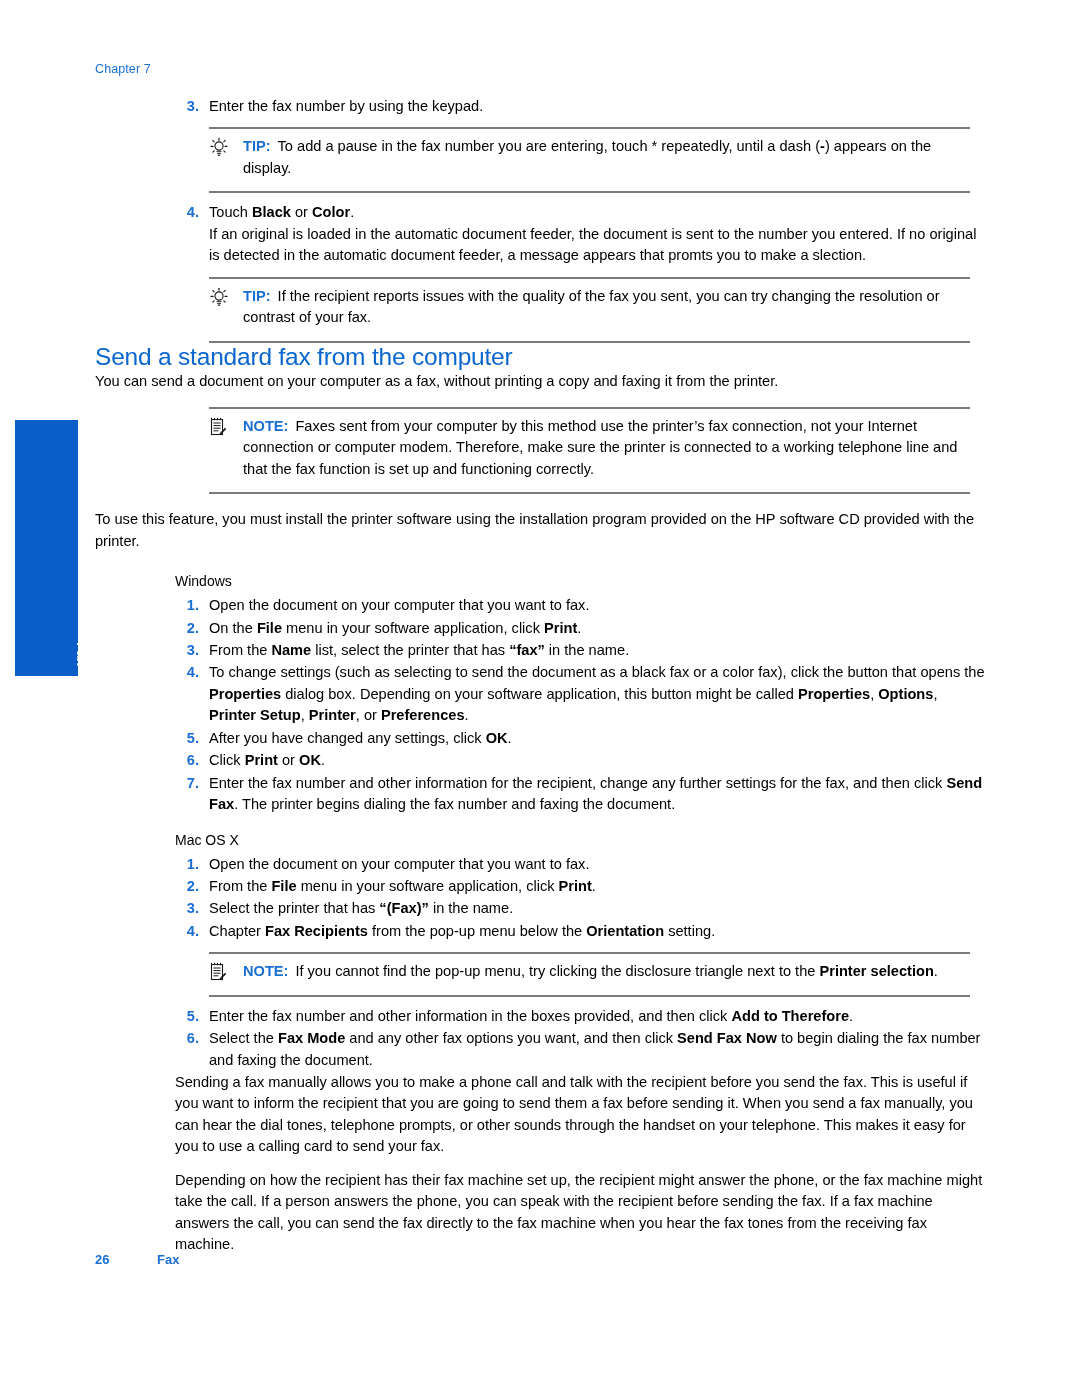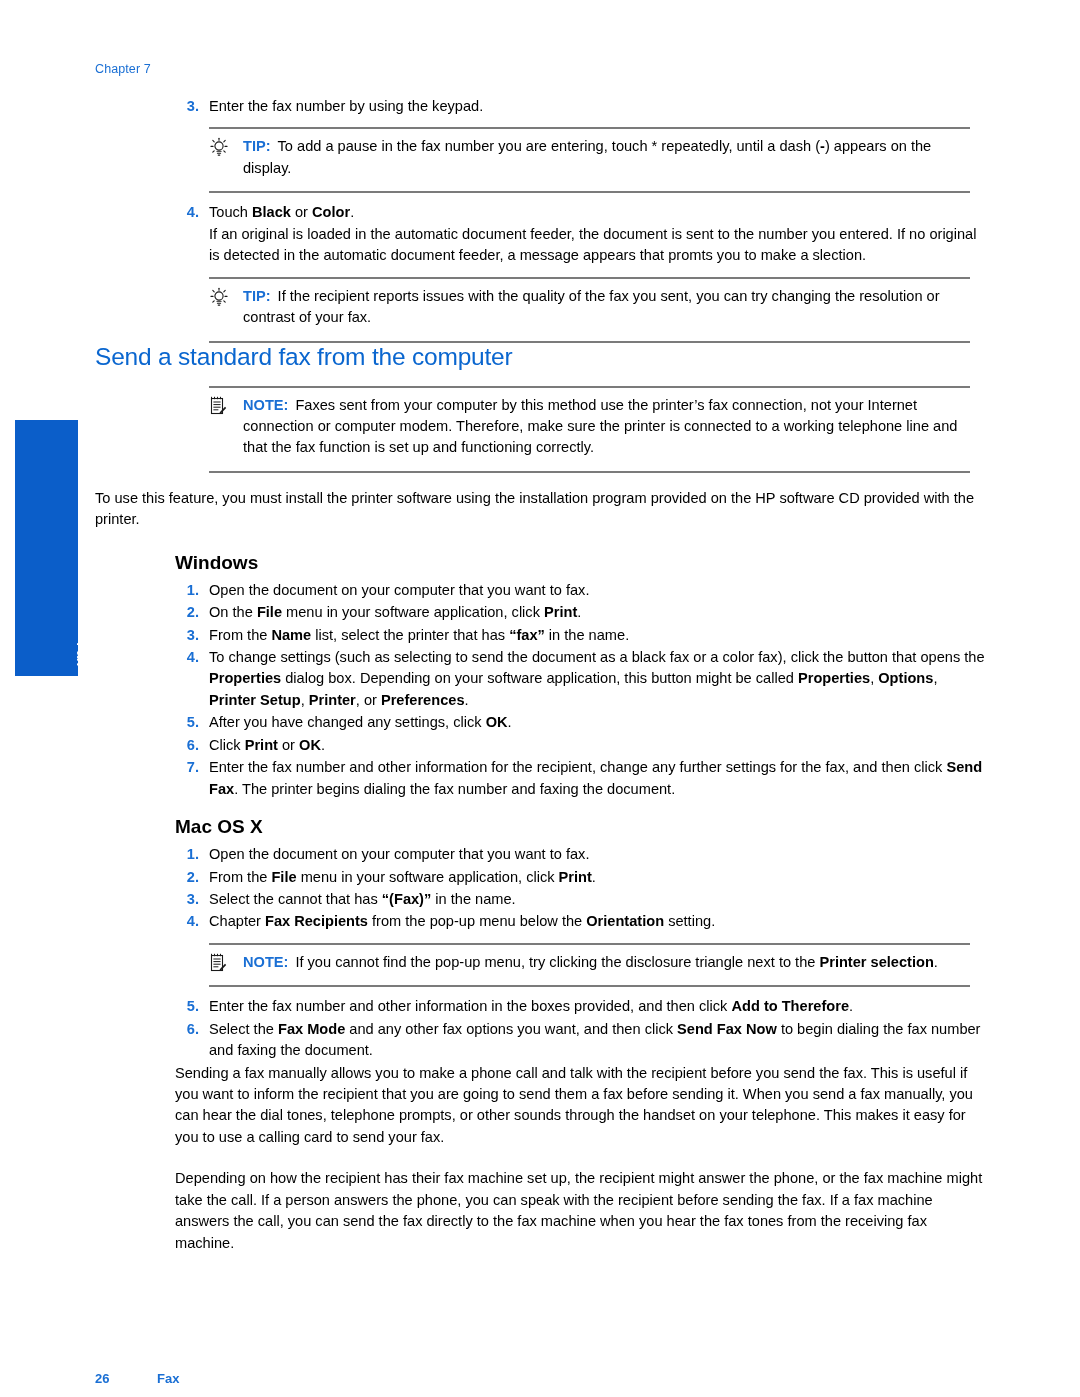--- a/index.html
+++ b/index.html
@@ -238,6 +238,7 @@
 
     <h2 class="section-title h-sendstd">Send a standard fax from the computer</h2>
 
+    <p class="body indent">You can send a document on your computer as a fax, without printing a copy and faxing it from the printer.</p>
 
     <div class="gap-m"></div>
 

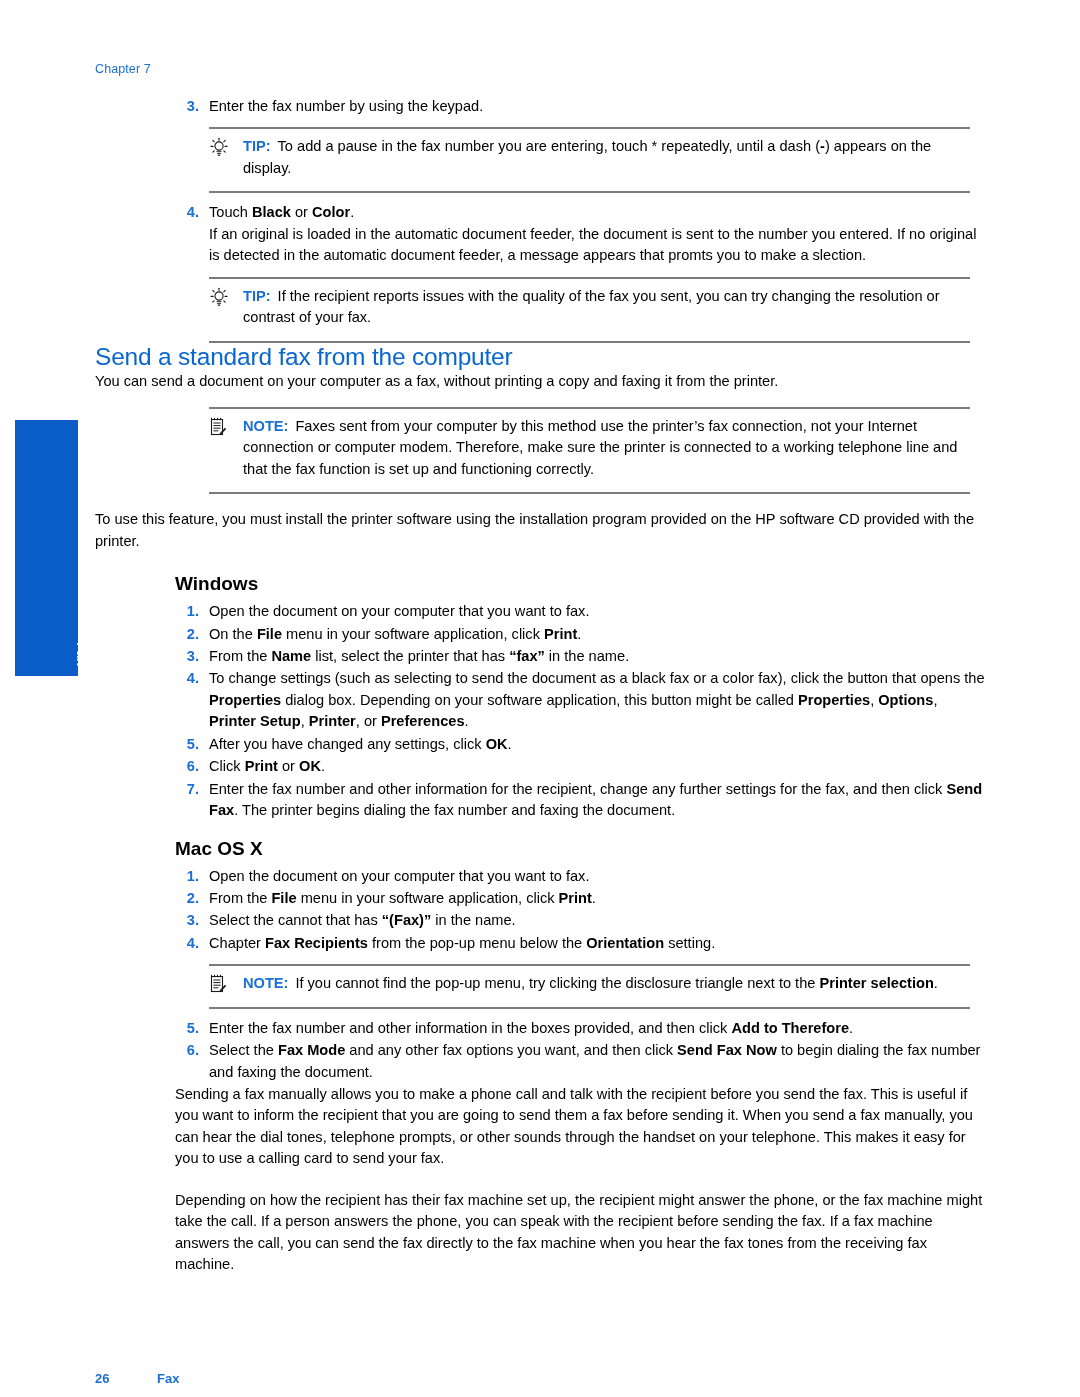--- a/index.html
+++ b/index.html
@@ -93,8 +93,8 @@
   p.body + p.body { margin-top: 20px; }
 
   .sub-head {
-    font-size: 19px;
-    font-weight: bold;
+    font-size: 14px;
+    font-weight: normal;
     margin: 0 0 6px 80px;
   }
 

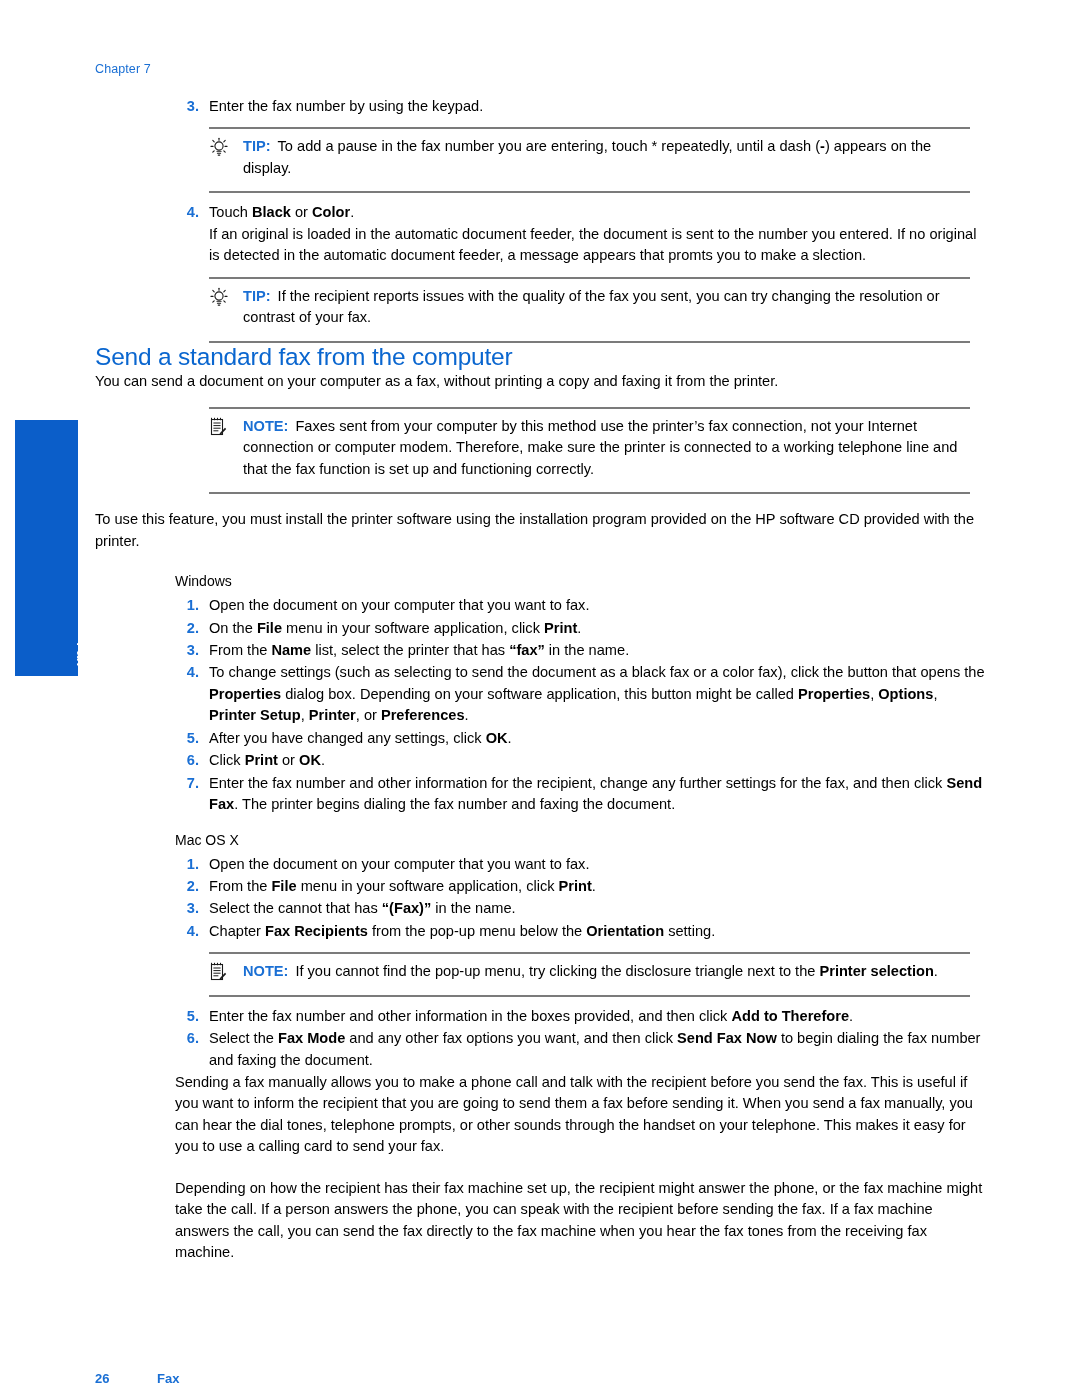--- a/index.html
+++ b/index.html
@@ -289,7 +289,7 @@
     <ol class="steps" id="mac-steps-before">
         <li><span class="num">1.</span><span>Open the document on your computer that you want to fax.</span></li>
         <li><span class="num">2.</span><span>From the </span><b>File</b><span> menu in your software application, click </span><b>Print</b><span>.</span></li>
-        <li><span class="num">3.</span><span>Select the cannot that has </span><b>“(Fax)”</b><span> in the name.</span></li>
+        <li><span class="num">3.</span><span>Select the printer that has </span><b>“(Fax)”</b><span> in the name.</span></li>
         <li><span class="num">4.</span><span>Chapter </span><b>Fax Recipients</b><span> from the pop-up menu below the </span><b>Orientation</b><span> setting.</span></li>
       </ol>
 

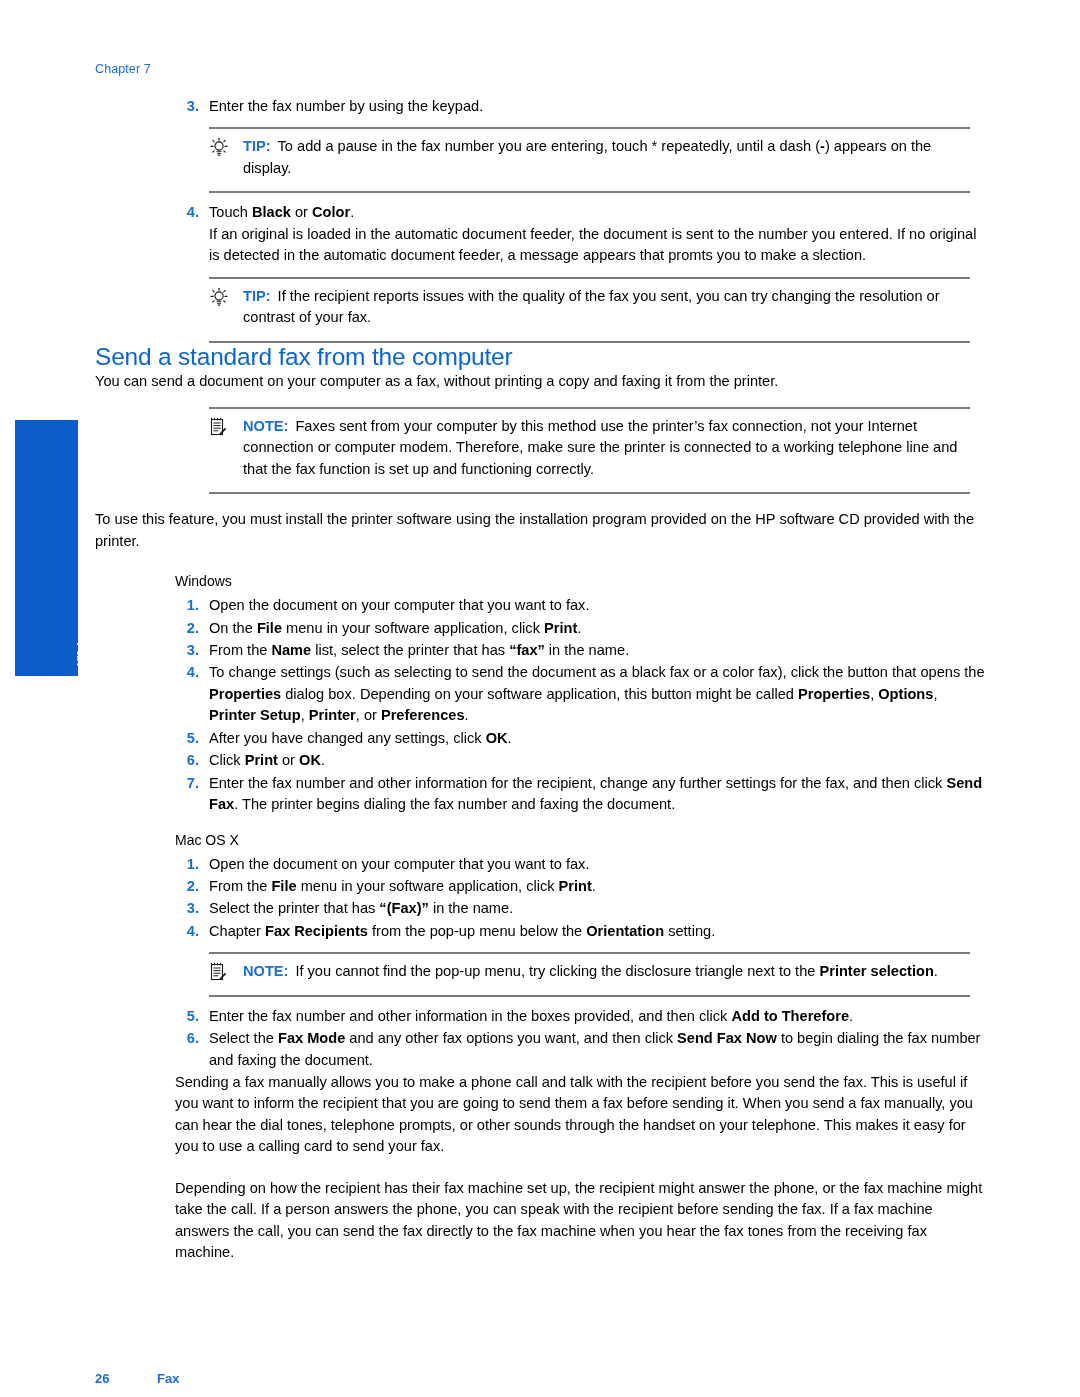--- a/index.html
+++ b/index.html
@@ -90,7 +90,7 @@
     margin: 0 0 0 0;
     color: #000;
   }
-  p.body + p.body { margin-top: 20px; }
+  p.body + p.body { margin-top: 12px; }
 
   .sub-head {
     font-size: 14px;

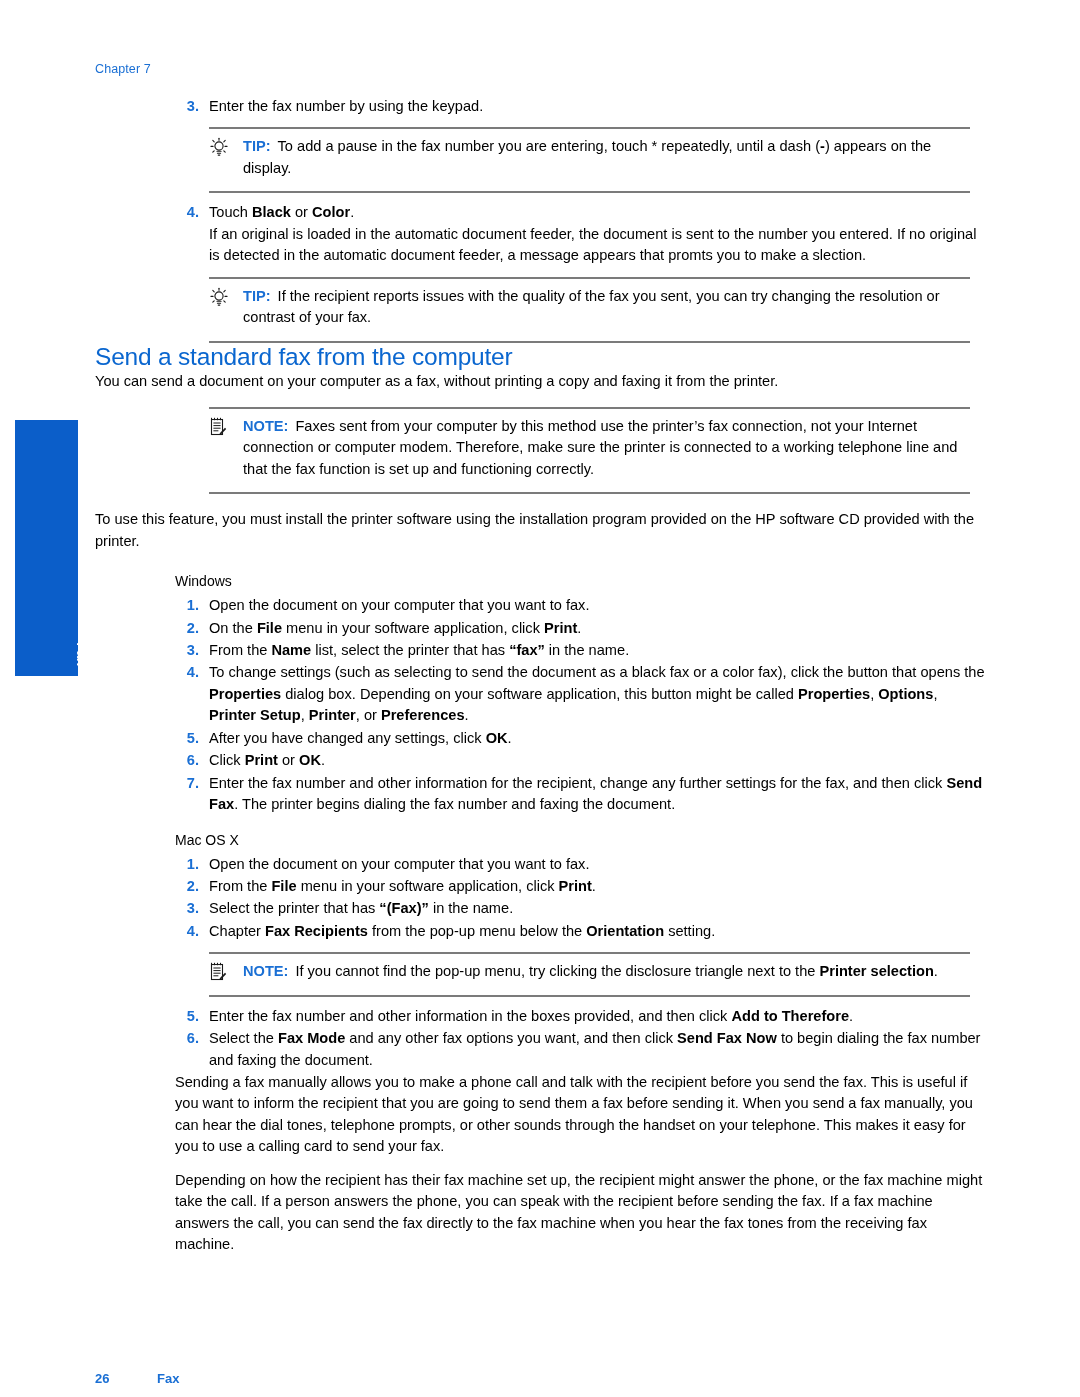--- a/index.html
+++ b/index.html
@@ -54,7 +54,7 @@
   .page-footer {
     position: absolute;
     left: 95px;
-    top: 1371px;
+    top: 1252px;
     color: #1a6fd4;
     font-size: 13px;
     font-weight: bold;

